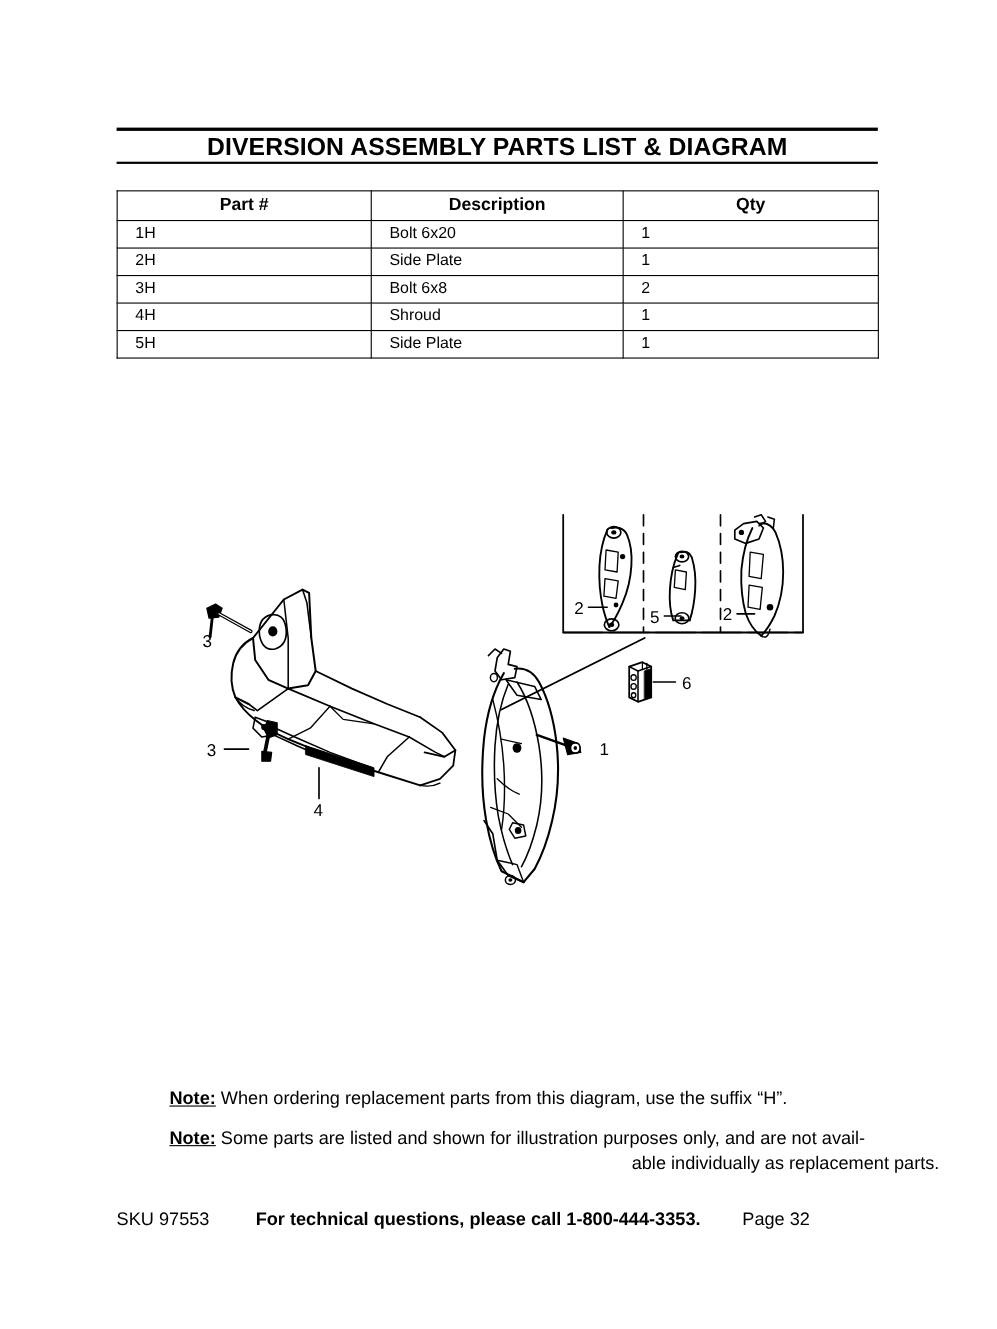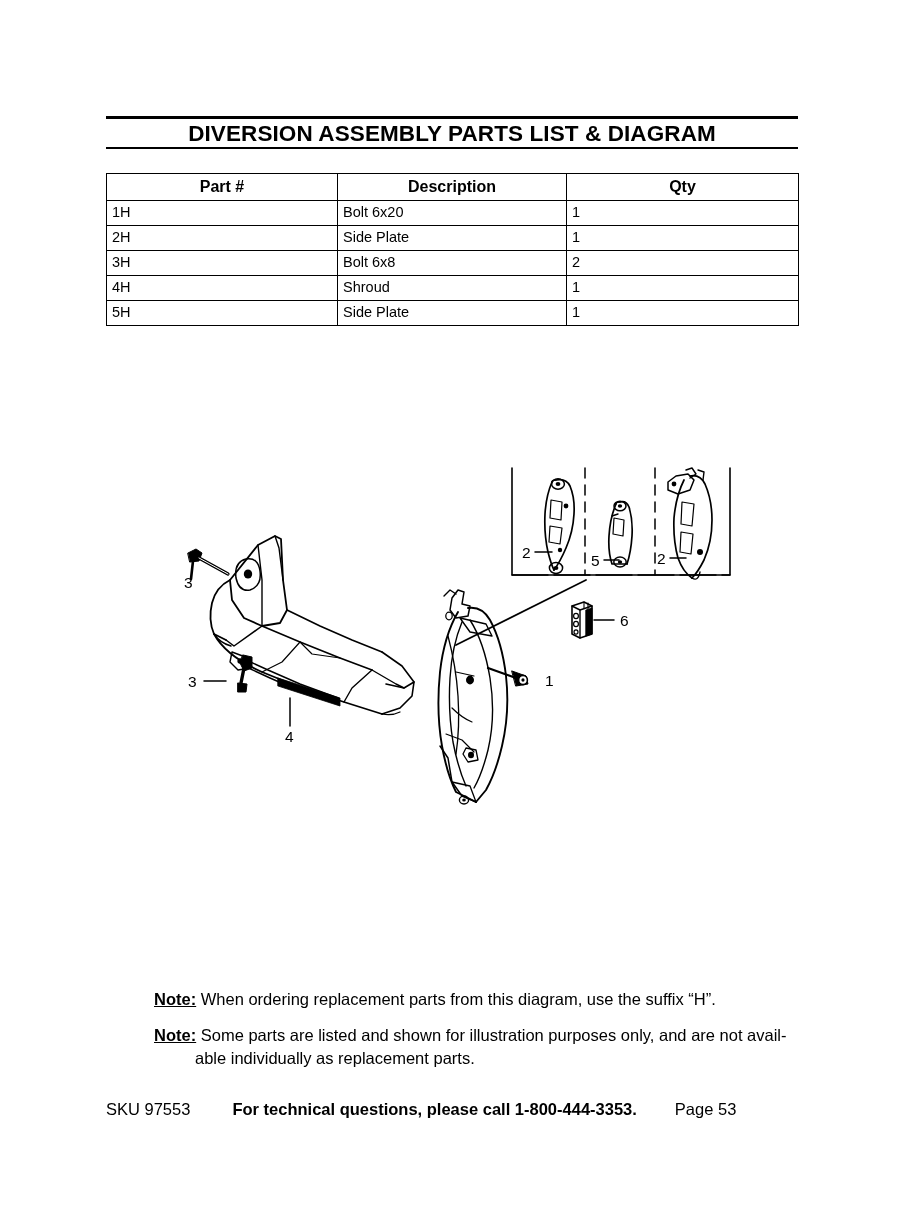--- a/index.html
+++ b/index.html
@@ -62,7 +62,7 @@
   }
   table.parts td {
     text-align: left;
-    padding-left: 5px;
+    padding-left: 16px;
   }
   col.c1 { width: 231px; }
   col.c2 { width: 229px; }

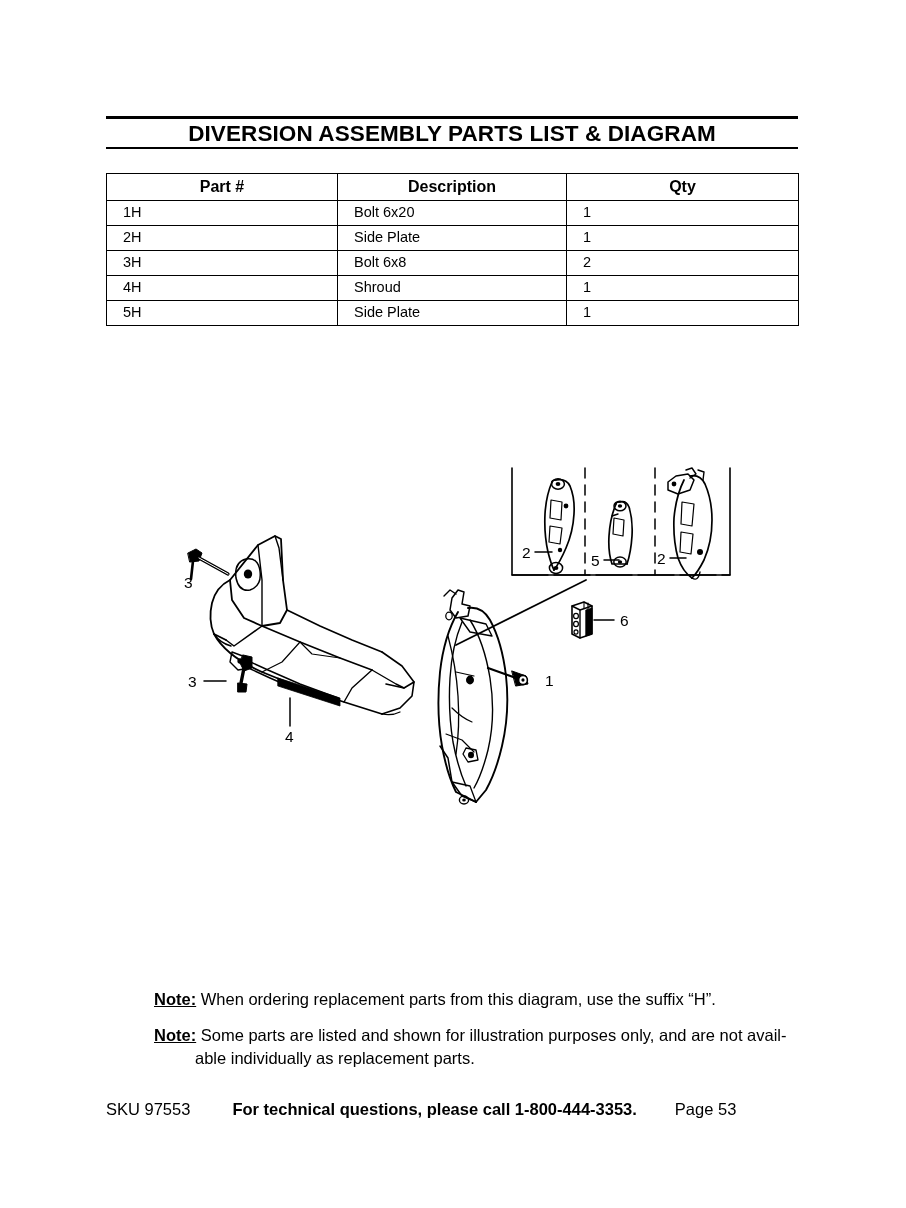--- a/index.html
+++ b/index.html
@@ -101,6 +101,7 @@
     display: block;
     padding-left: 41px;
     margin-top: -1px;
+    text-align: right;
   }
 
   

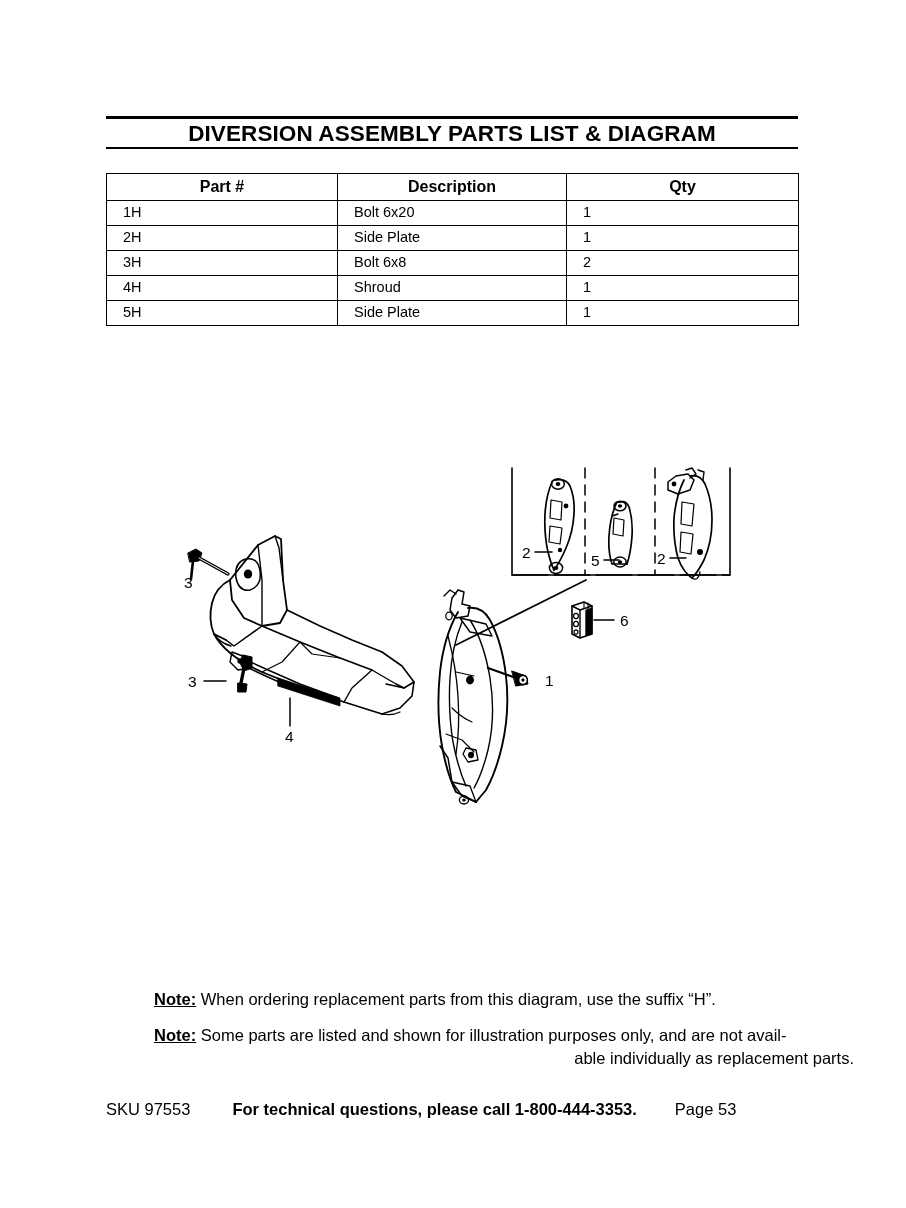--- a/index.html
+++ b/index.html
@@ -365,7 +365,7 @@
 </div>
 
 <div class="footer">
-  <span class="sku">SKU 97553</span><span class="tech">For technical questions, please call 1-800-444-3353.</span><span class="page">Page 53</span>
+  <span class="sku">SKU 97553</span><span class="tech">For technical questions, please call 1-800-444-3353.</span><span class="page">Page 32</span>
 </div>
 
 </body></html>

